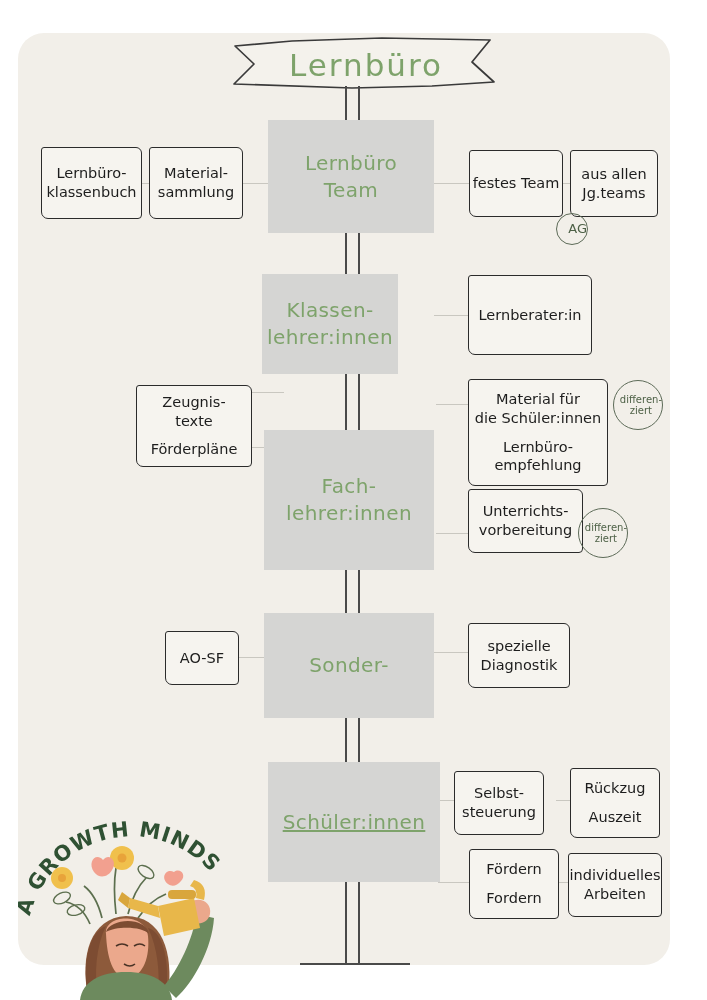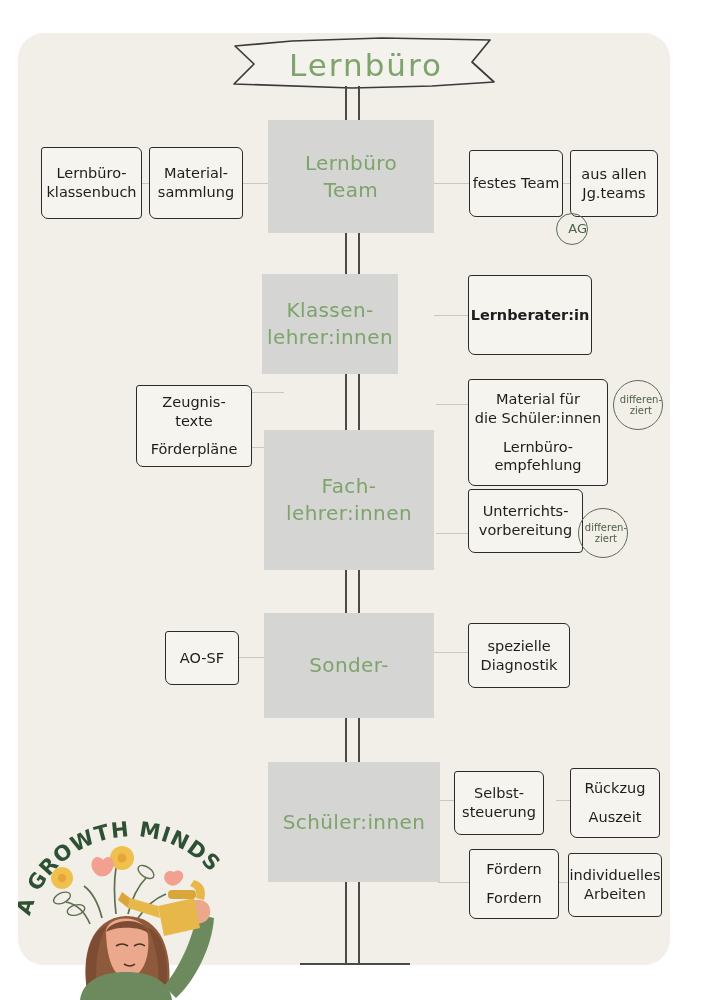--- a/index.html
+++ b/index.html
@@ -107,7 +107,7 @@
         <span>lehrer:innen</span></span>
 </div>
 
-<div class="box" style="left:468px;top:275px;width:122px;height:78px;font-weight:bold;">
+<div class="box" style="left:468px;top:275px;width:122px;height:78px;">
   <span class="ln">Lernberater:in</span>
 </div>
 

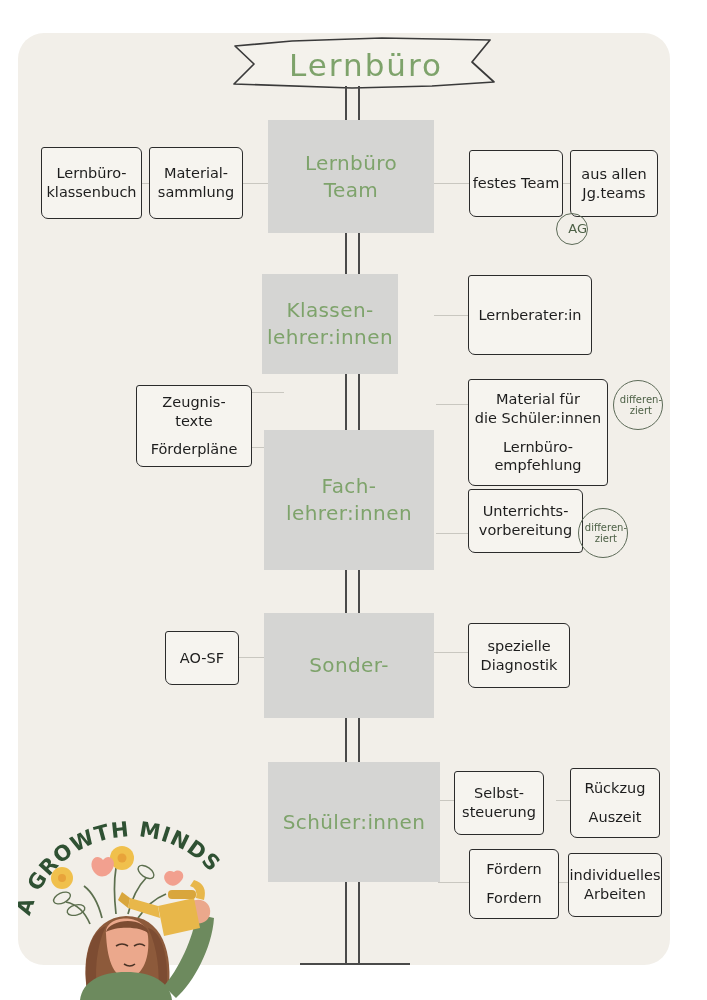--- a/index.html
+++ b/index.html
@@ -173,7 +173,7 @@
 <div class="conn" style="left:556px;top:800px;width:14px;"></div>
 <div class="conn" style="left:556px;top:882px;width:14px;"></div>
 
-<div class="blob" style="left:268px;top:762px;width:172px;height:120px;">
+<div class="blob" style="left:268px;top:762px;width:172px;height:120px;text-decoration:underline;">
   <span>Schüler:innen</span>
 </div>
 

